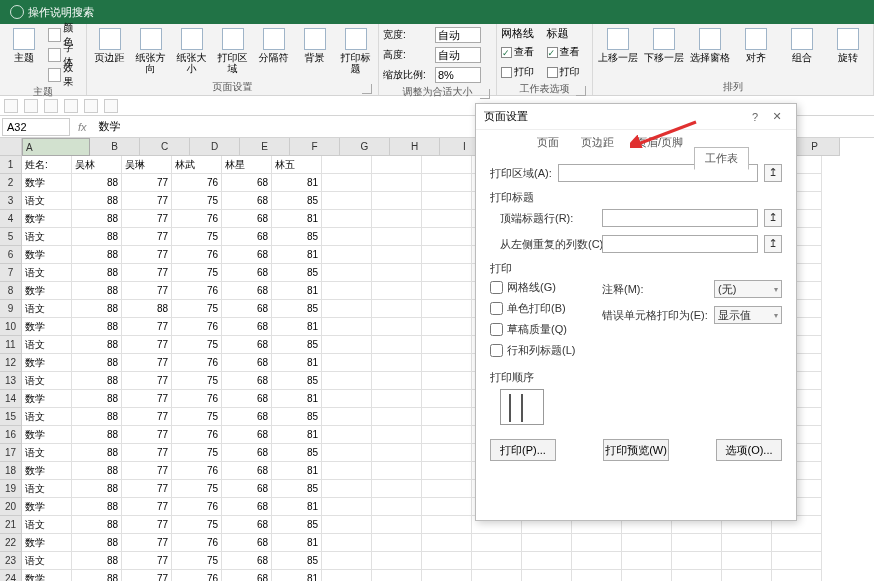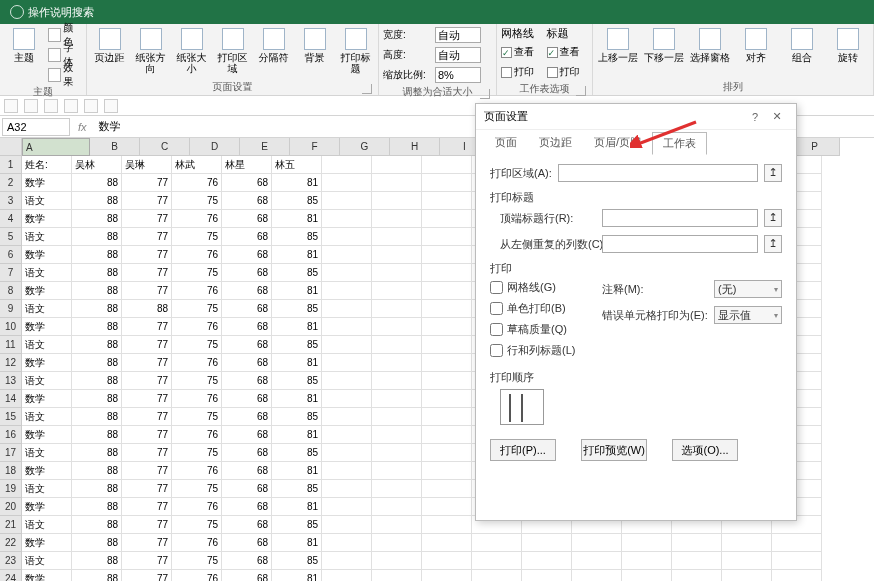--- a/index.html
+++ b/index.html
@@ -55,7 +55,7 @@
 .dlg .tbar { height: 26px; display: flex; align-items: center; padding: 0 8px; border-bottom: 1px solid #eee; }
 .dlg .tbar .ttl { flex: 1; font-size: 11px; }
 .dlg .tbar .wbtn { width: 22px; text-align: center; color: #666; cursor: pointer; }
-.tabs { display: flex; padding-left: 8px; height: 24px; align-items: flex-end; }
+.tabs { display: flex; padding-left: 8px; height: 24px; align-items: flex-end; margin-left: 42px; }
 .tab { padding: 3px 10px; font-size: 11px; color: #555; border: 1px solid transparent; cursor: pointer; }
 .tab.active { border: 1px solid #bbb; border-bottom-color: #fff; background: #fff; position: relative; top: 1px; }
 .dlg .body { padding: 10px 14px; font-size: 11px; color: #333; }

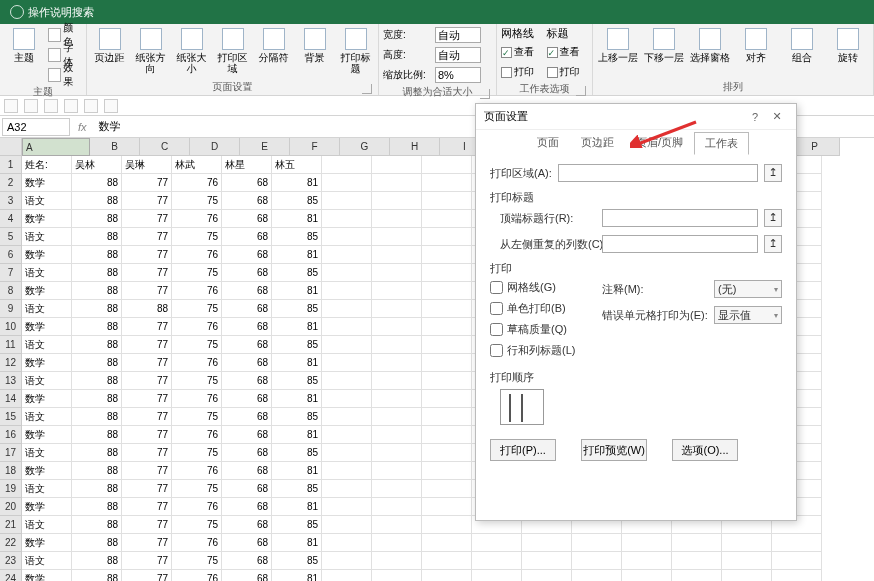--- a/index.html
+++ b/index.html
@@ -57,7 +57,7 @@
 .dlg .tbar .wbtn { width: 22px; text-align: center; color: #666; cursor: pointer; }
 .tabs { display: flex; padding-left: 8px; height: 24px; align-items: flex-end; margin-left: 42px; }
 .tab { padding: 3px 10px; font-size: 11px; color: #555; border: 1px solid transparent; cursor: pointer; }
-.tab.active { border: 1px solid #bbb; border-bottom-color: #fff; background: #fff; position: relative; top: 1px; }
+.tab.active { border: 1px solid #bbb; border-bottom-color: #fff; background: #fff; position: relative; top: 16px; }
 .dlg .body { padding: 10px 14px; font-size: 11px; color: #333; }
 .frow { display: flex; align-items: center; margin-bottom: 8px; gap: 6px; }
 .flbl { white-space: nowrap; }

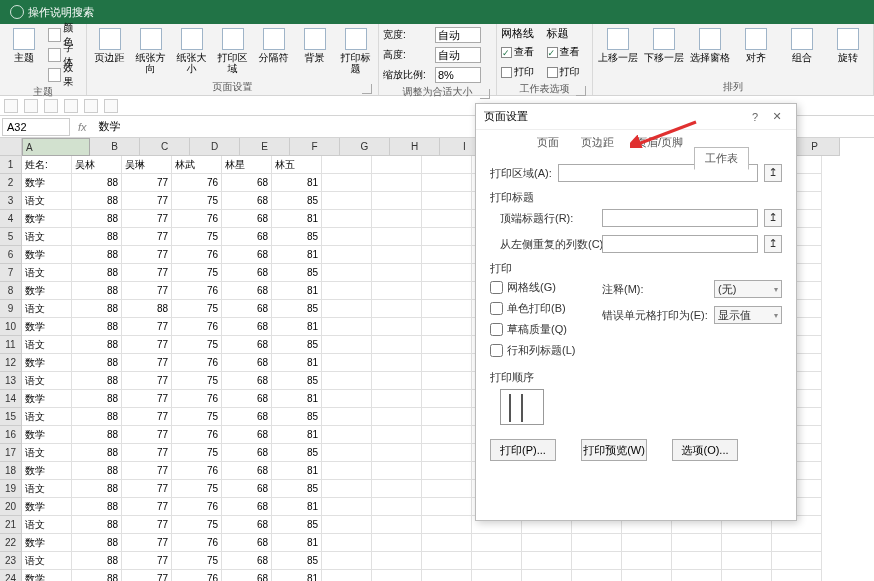--- a/index.html
+++ b/index.html
@@ -74,7 +74,7 @@
 .orderimg::before, .orderimg::after { content: ""; position: absolute; background: #555; }
 .orderimg::before { left: 8px; top: 4px; width: 2px; height: 28px; }
 .orderimg::after { left: 20px; top: 4px; width: 2px; height: 28px; }
-.btnrow { display: flex; justify-content: flex-start; gap: 25px; margin-top: 14px; }
+.btnrow { display: flex; justify-content: space-between; gap: 10px; margin-top: 14px; }
 .dbtn { min-width: 66px; height: 22px; border: 1px solid #aaa; background: #f3f3f3; font-size: 11px; cursor: pointer; }
 .dbtn.def { border-color: #3a76c4; }
 

